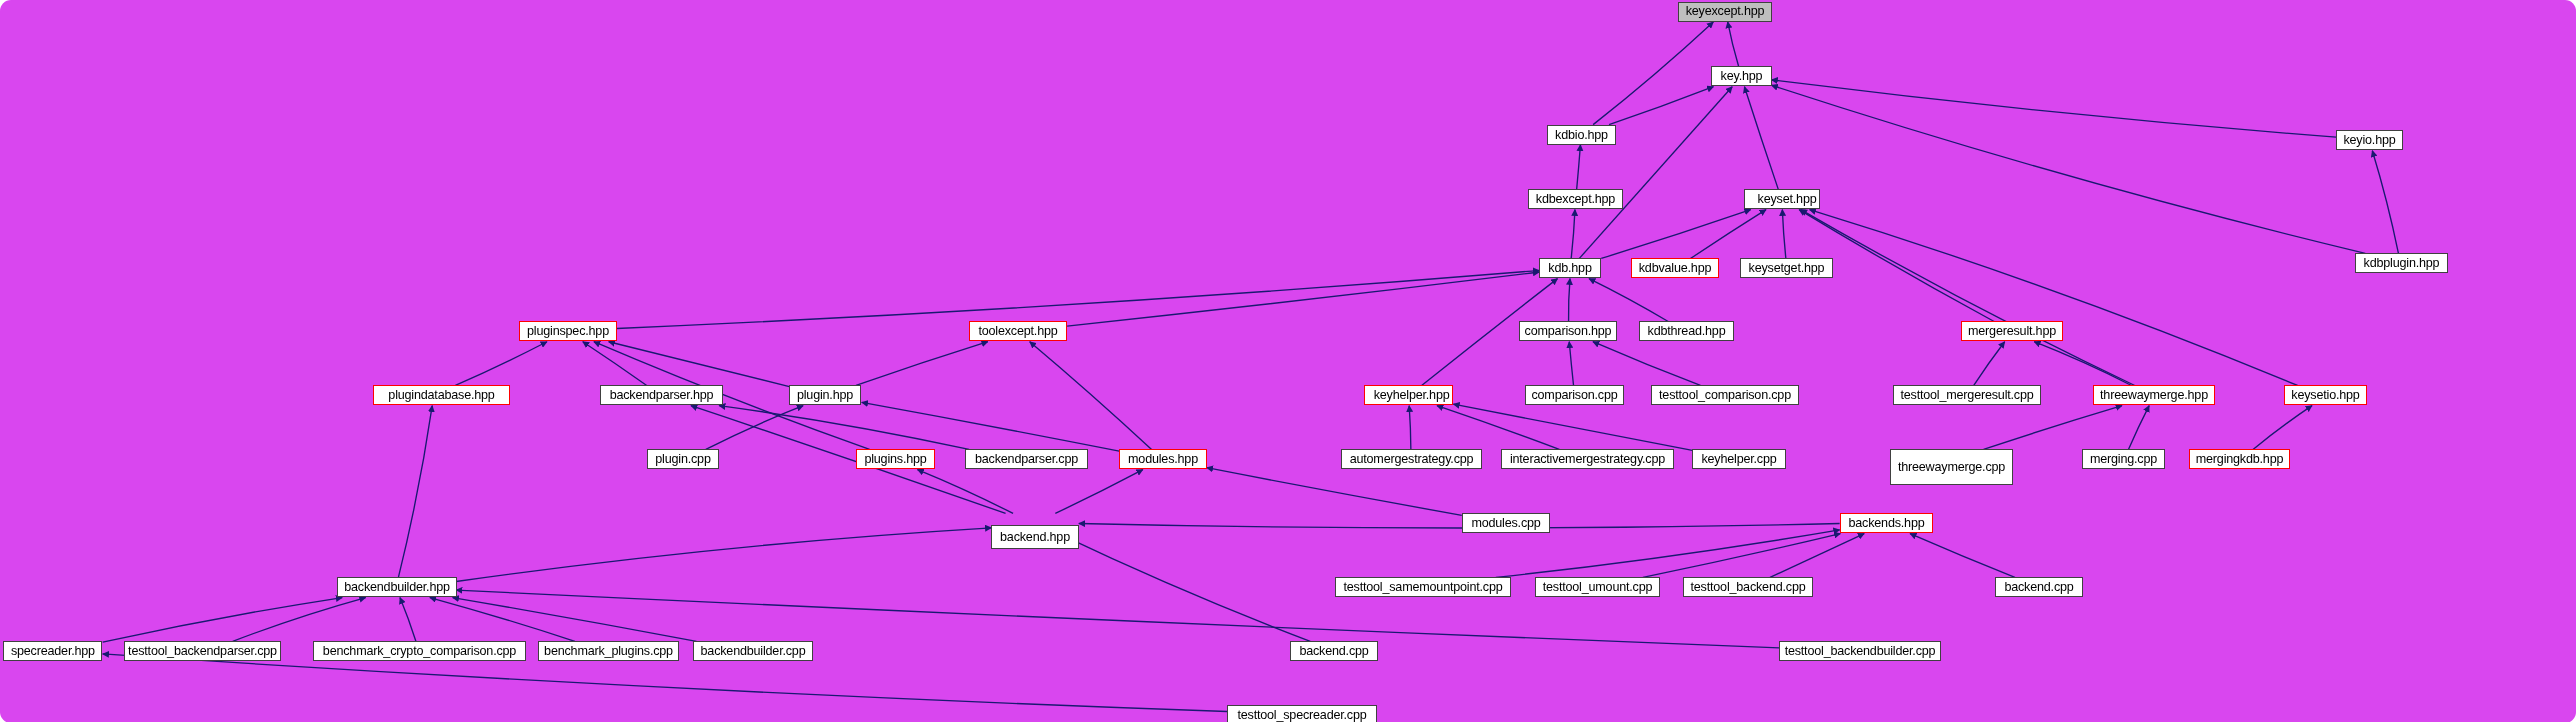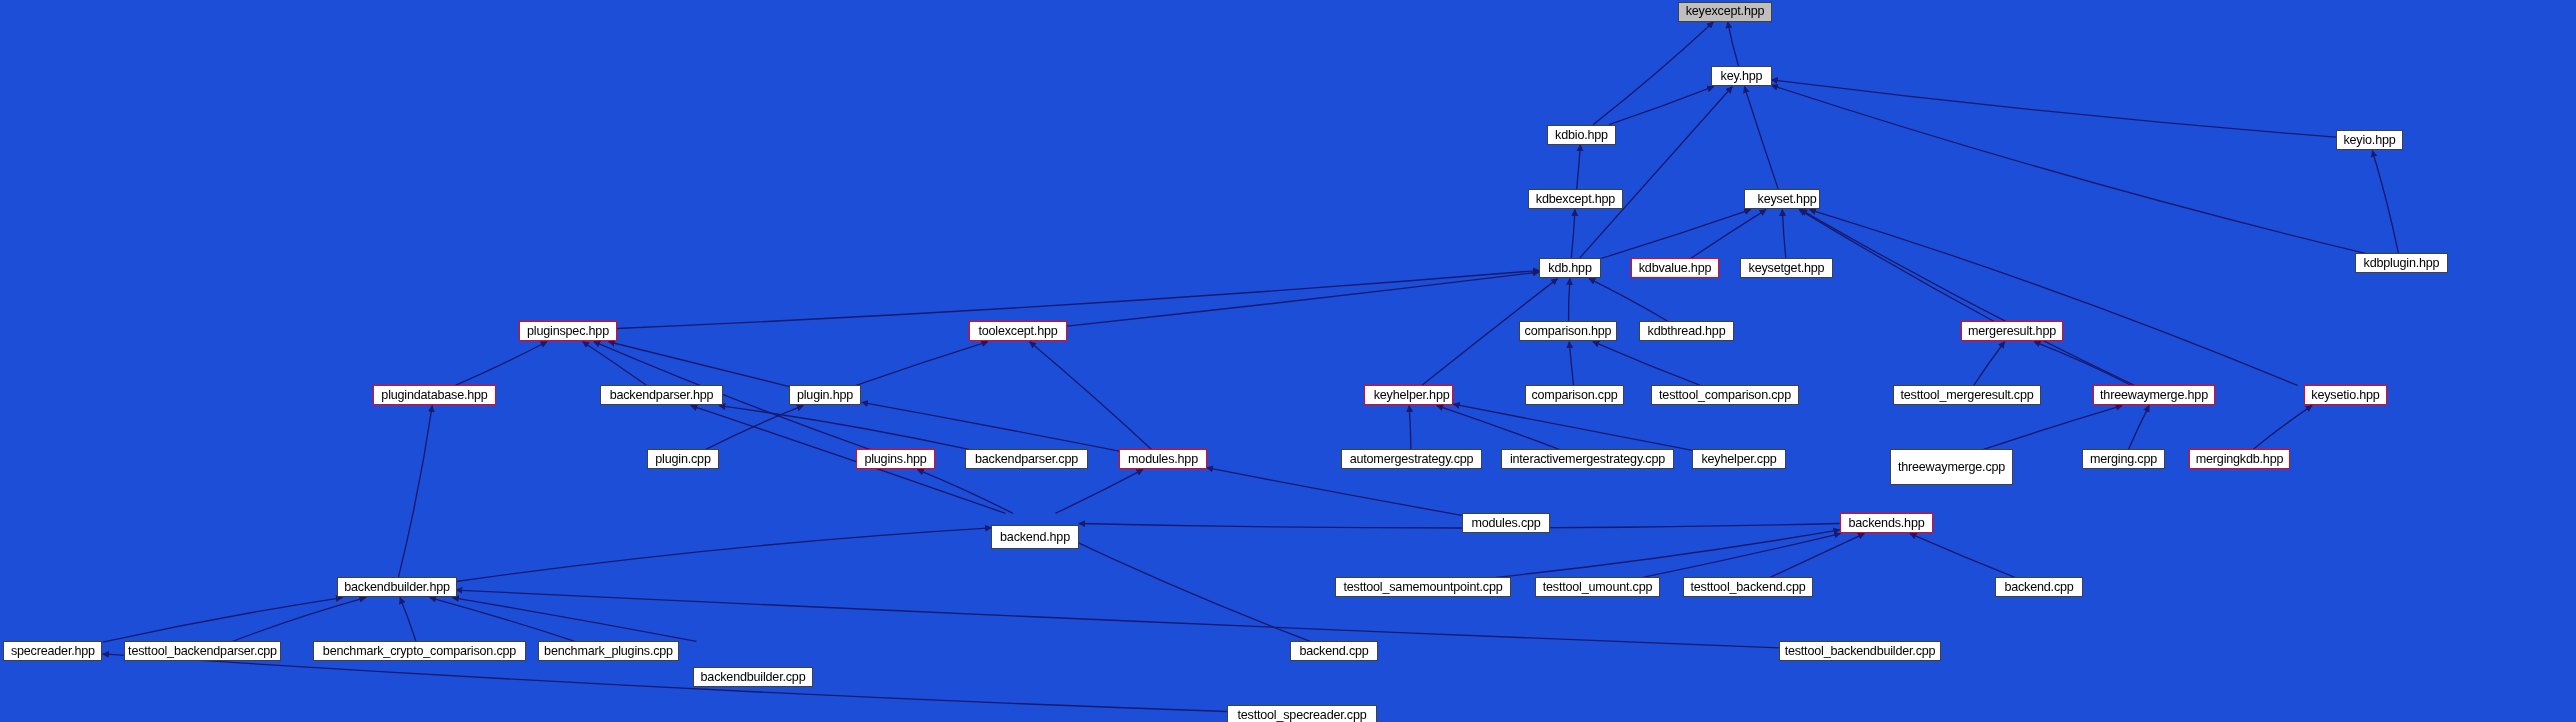--- a/index.html
+++ b/index.html
@@ -11,9 +11,10 @@
     position: relative;
     width: 2576px;
     height: 723px;
-    background: #1d4ed8;
+    background: #d946ef;
     font-family: "Liberation Sans", sans-serif;
     overflow: hidden;
+    border-radius: 11px;
   }
   #edge-layer {
     position: absolute;

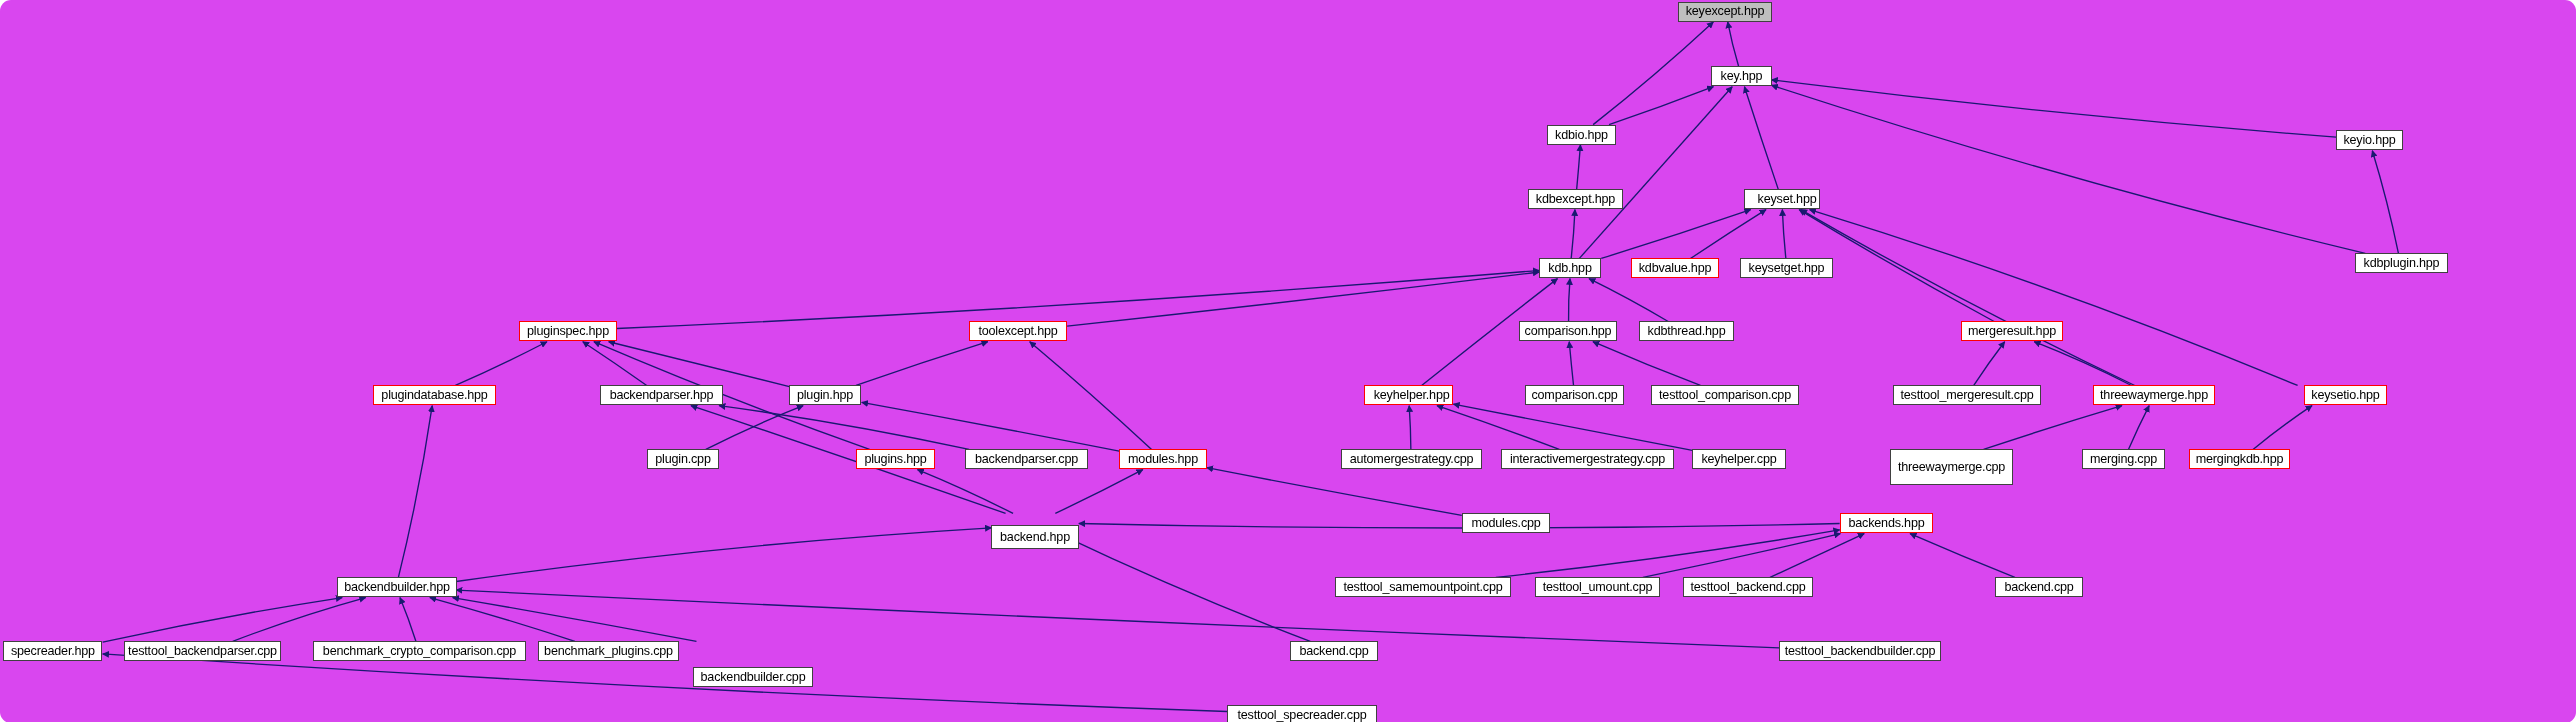--- a/index.html
+++ b/index.html
@@ -177,7 +177,7 @@
       <div class="node red" style="left: 1961px; top: 321px; width: 102px; height: 20px;">
         <span class="node-label">mergeresult.hpp</span>
       </div>
-      <div class="node red" style="left: 373px; top: 385px; width: 123px; height: 20px;">
+      <div class="node red" style="left: 373px; top: 385px; width: 137px; height: 20px;">
         <span class="node-label">plugindatabase.hpp</span>
       </div>
       <div class="node" style="left: 600px; top: 385px; width: 123px; height: 20px;">

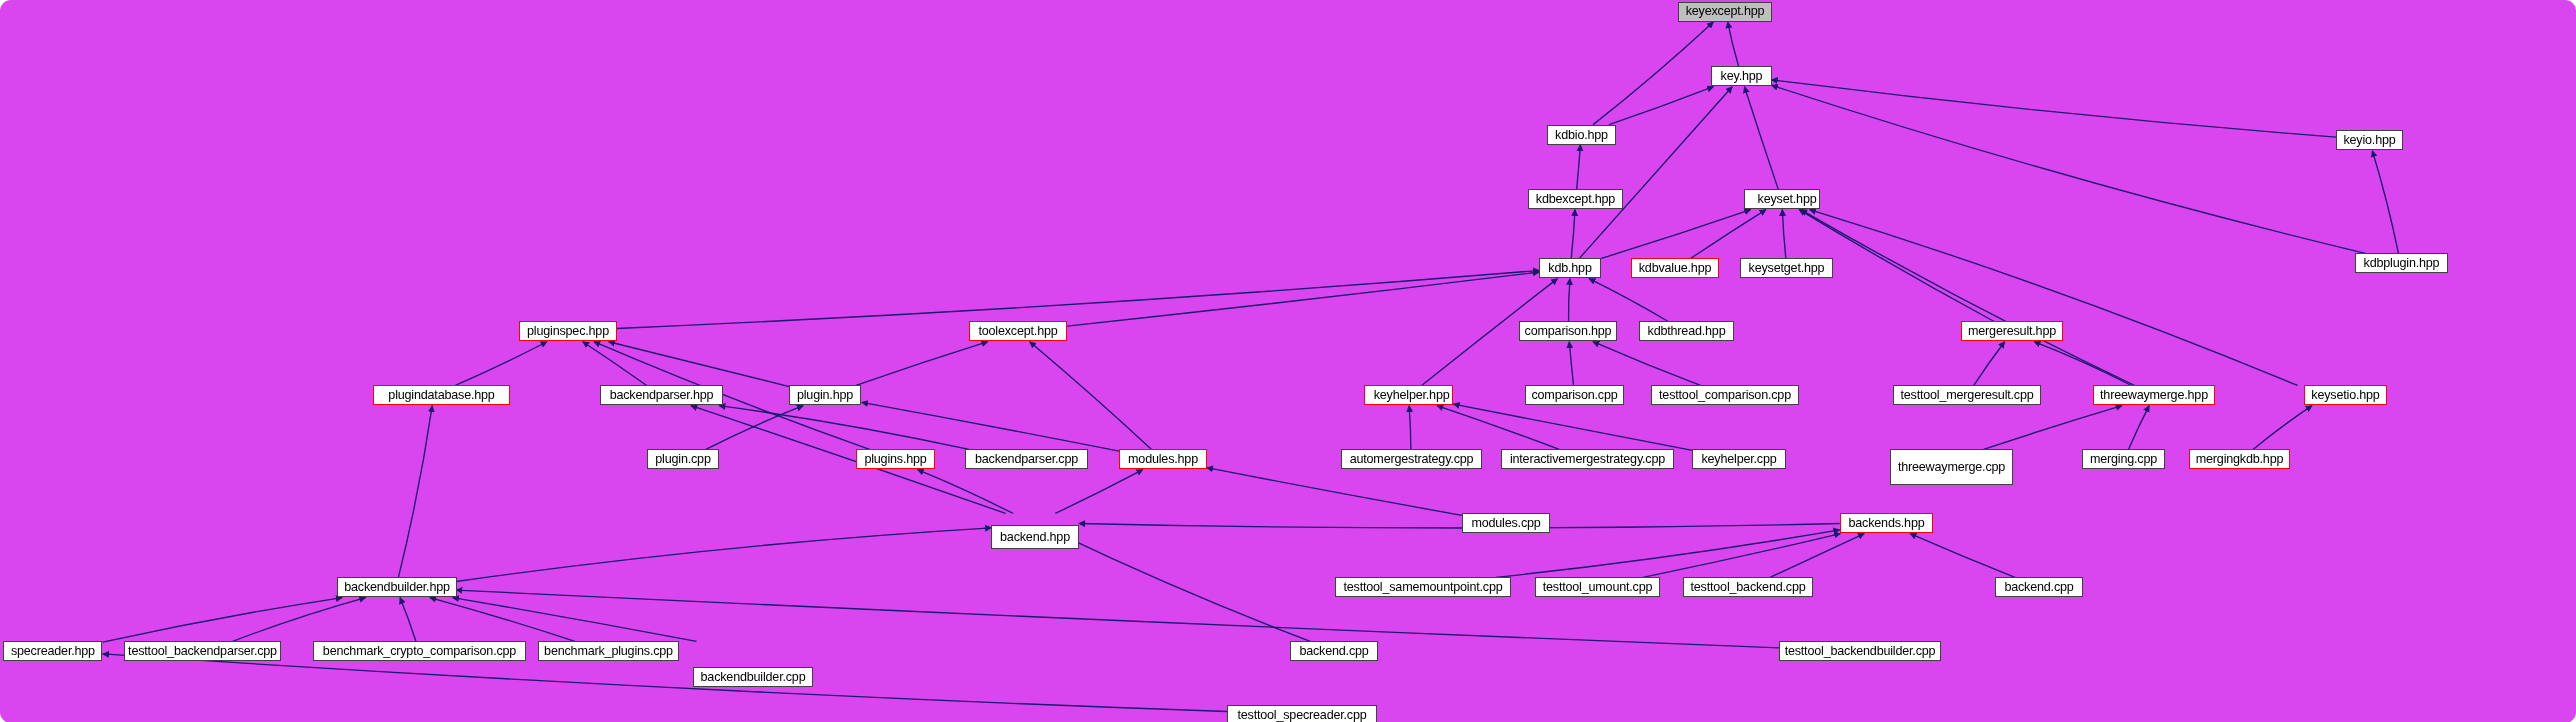--- a/index.html
+++ b/index.html
@@ -201,7 +201,7 @@
       <div class="node red" style="left: 2093px; top: 385px; width: 122px; height: 20px;">
         <span class="node-label">threewaymerge.hpp</span>
       </div>
-      <div class="node red" style="left: 2284px; top: 385px; width: 83px; height: 20px; margin-left: 20px;">
+      <div class="node red" style="left: 2284px; top: 385px; width: 83px; height: 20px;">
         <span class="node-label">keysetio.hpp</span>
       </div>
       <div class="node" style="left: 647px; top: 449px; width: 72px; height: 20px;">

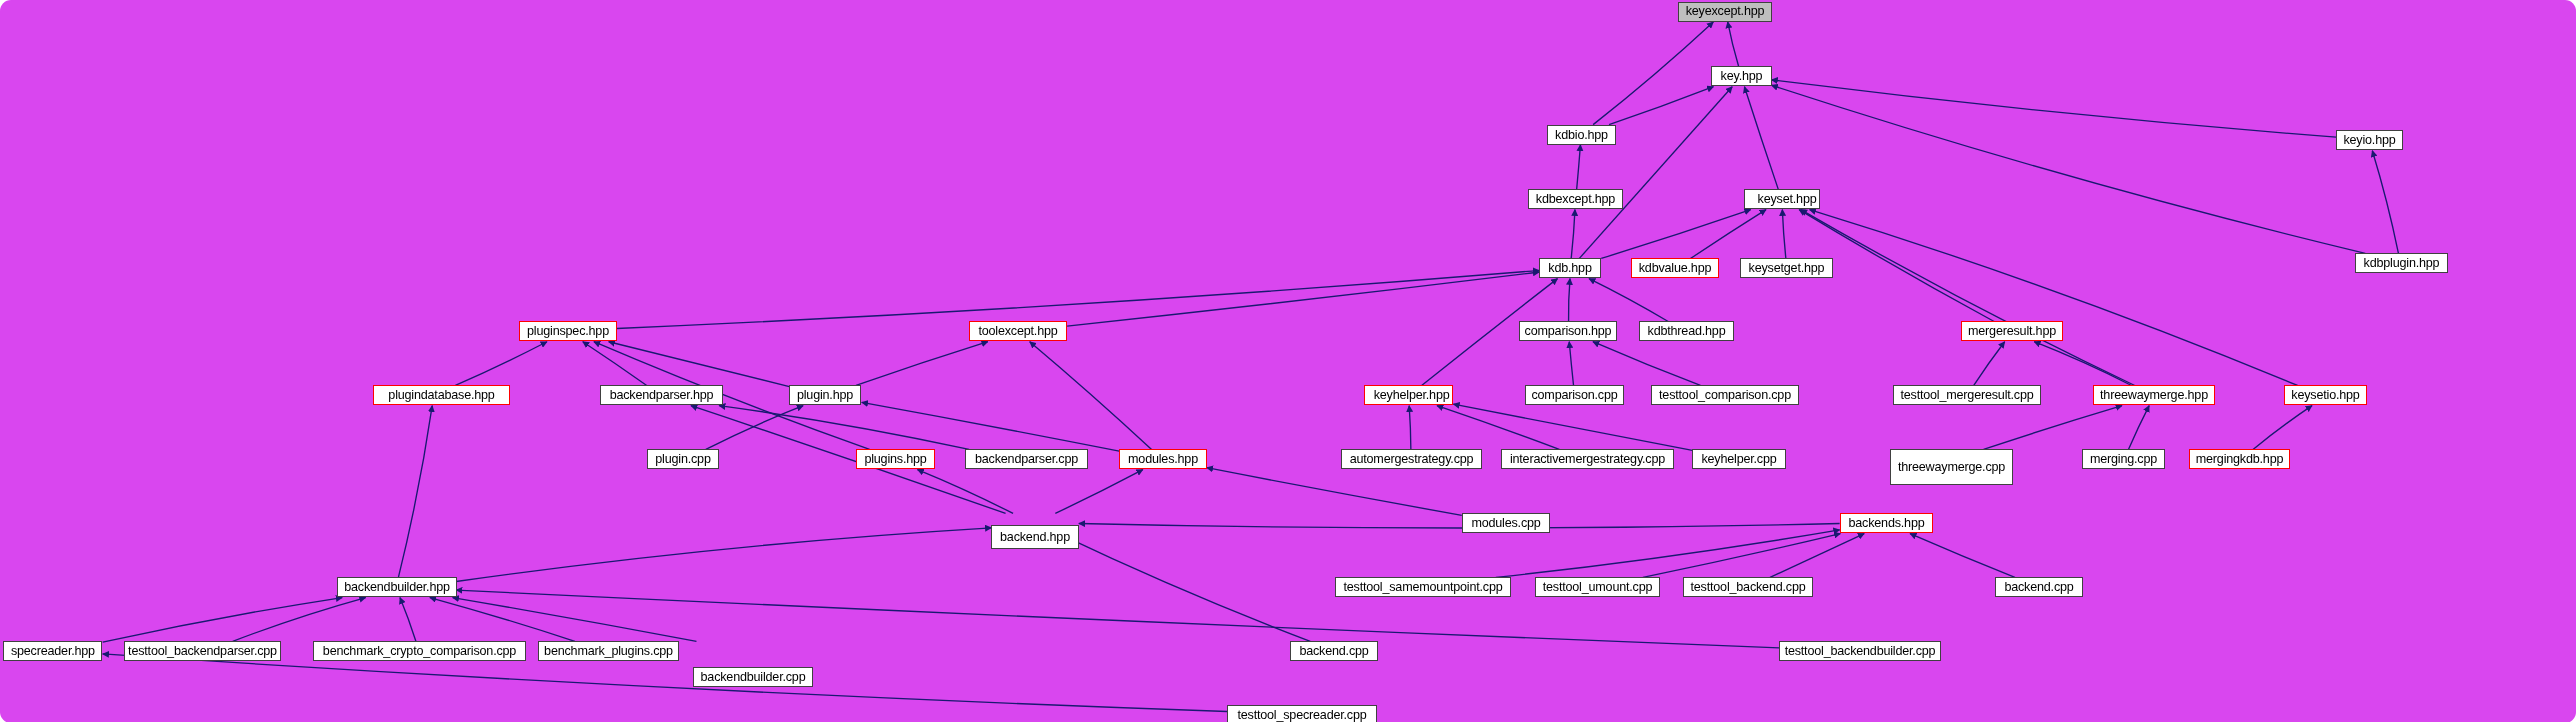--- a/index.html
+++ b/index.html
@@ -270,7 +270,7 @@
       <div class="node" style="left: 538px; top: 641px; width: 141px; height: 20px;">
         <span class="node-label">benchmark_plugins.cpp</span>
       </div>
-      <div class="node" style="left: 693px; top: 641px; width: 120px; height: 20px; margin-top: 26px;">
+      <div class="node" style="left: 693px; top: 641px; width: 120px; height: 20px;">
         <span class="node-label">backendbuilder.cpp</span>
       </div>
       <div class="node" style="left: 1290px; top: 641px; width: 88px; height: 20px;">

